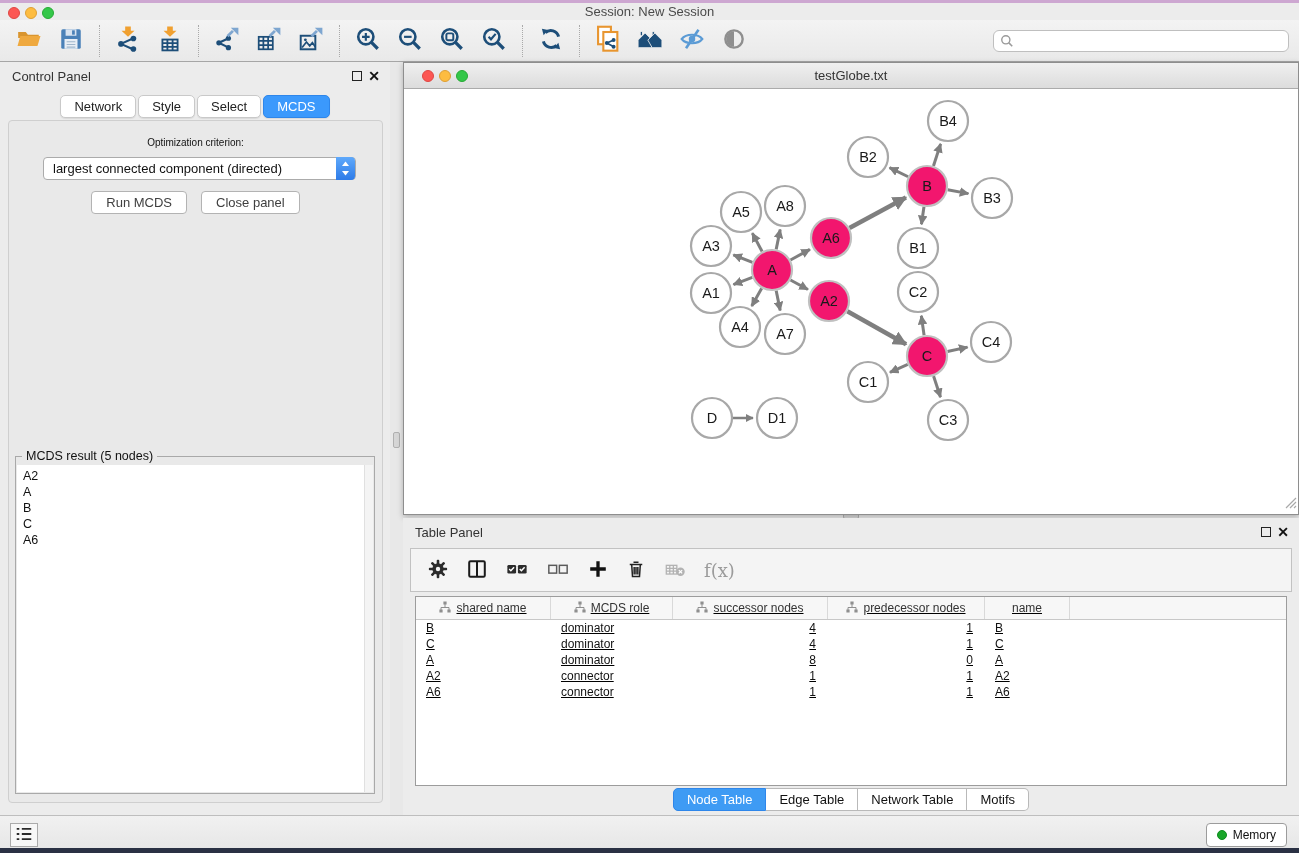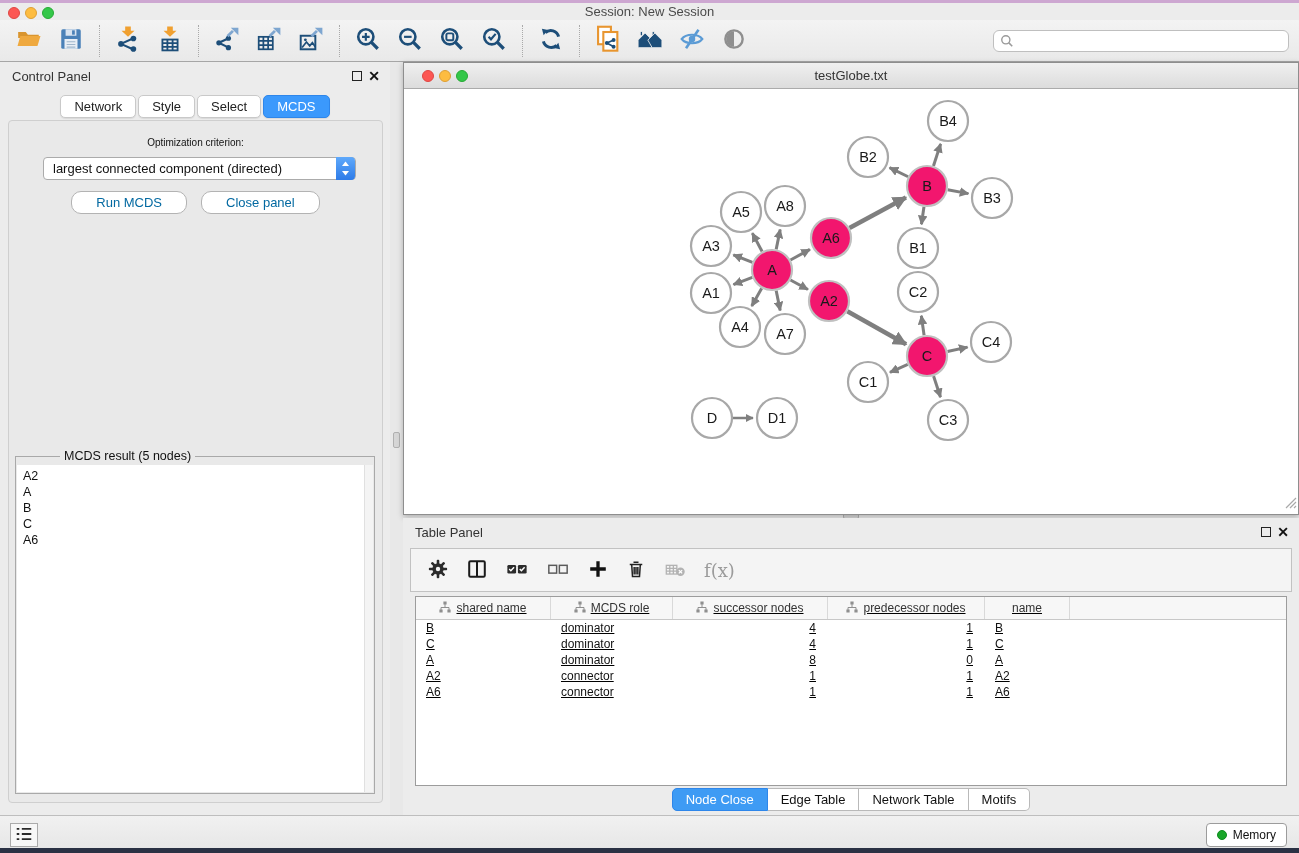--- a/index.html
+++ b/index.html
@@ -48,7 +48,7 @@
   #criterion .stepper { position:absolute; right:0; top:-1px; width:19px; height:23px; border-radius:0 4px 4px 0;
     background:linear-gradient(#5FA9FB,#2D7BE8); }
   #run-row { position:absolute; left:0; right:0; top:70px; display:flex; justify-content:center; gap:14px; }
-  .cp-btn { font-size:13px; background:#fff; border:1px solid #B3B3B3; border-radius:10px; padding:3px 24px; color:#0369a1; }
+  .cp-btn { font-size:13px; background:#fff; border:1px solid #B3B3B3; border-radius:4px; padding:3px 14px; color:#404040; }
   #mcds-box { position:absolute; left:6px; right:7px; top:335px; bottom:8px; border:1px solid #A9A9A9; }
   #mcds-box-title { position:absolute; left:6px; top:-8px; background:#E9E9E9; padding:0 4px; font-size:12.5px; color:#111;margin-left:38px; }
   #mcds-list { position:absolute; left:1px; right:1px; top:8px; bottom:1px; background:#fff; overflow:hidden;

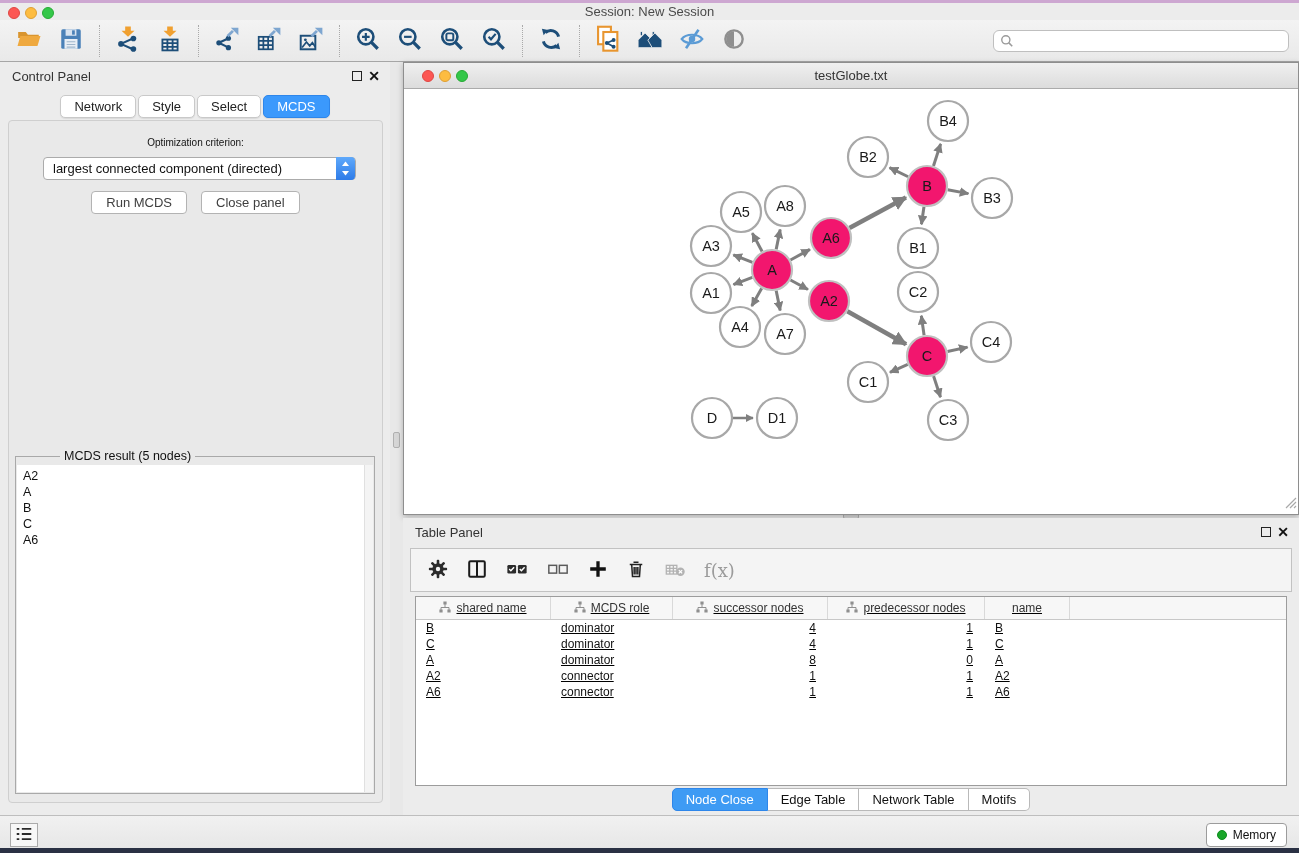--- a/index.html
+++ b/index.html
@@ -50,7 +50,7 @@
   #run-row { position:absolute; left:0; right:0; top:70px; display:flex; justify-content:center; gap:14px; }
   .cp-btn { font-size:13px; background:#fff; border:1px solid #B3B3B3; border-radius:4px; padding:3px 14px; color:#404040; }
   #mcds-box { position:absolute; left:6px; right:7px; top:335px; bottom:8px; border:1px solid #A9A9A9; }
-  #mcds-box-title { position:absolute; left:6px; top:-8px; background:#E9E9E9; padding:0 4px; font-size:12.5px; color:#111;margin-left:38px; }
+  #mcds-box-title { position:absolute; left:6px; top:-8px; background:#E9E9E9; padding:0 4px; font-size:12.5px; color:#111; }
   #mcds-list { position:absolute; left:1px; right:1px; top:8px; bottom:1px; background:#fff; overflow:hidden;
     padding:3px 0 0 6px; }
   .mcds-item { font-size:12.5px; color:#111; line-height:16px; }

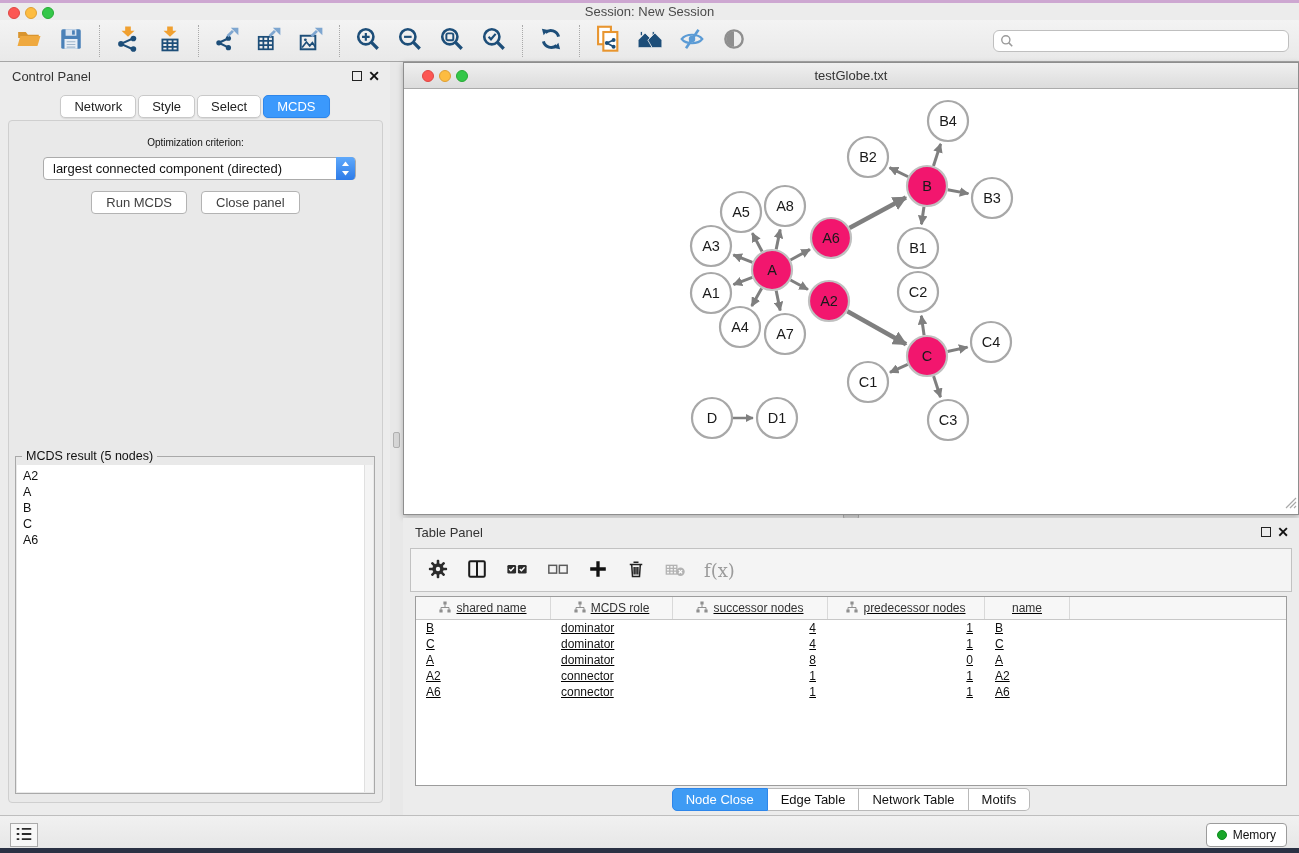--- a/index.html
+++ b/index.html
@@ -604,7 +604,7 @@
       </div>
   </div>
   <div id="tp-tabs">
-      <button class="bt-tab sel">Node Close</button>
+      <button class="bt-tab sel">Node Table</button>
       <button class="bt-tab">Edge Table</button>
       <button class="bt-tab">Network Table</button>
       <button class="bt-tab">Motifs</button>

